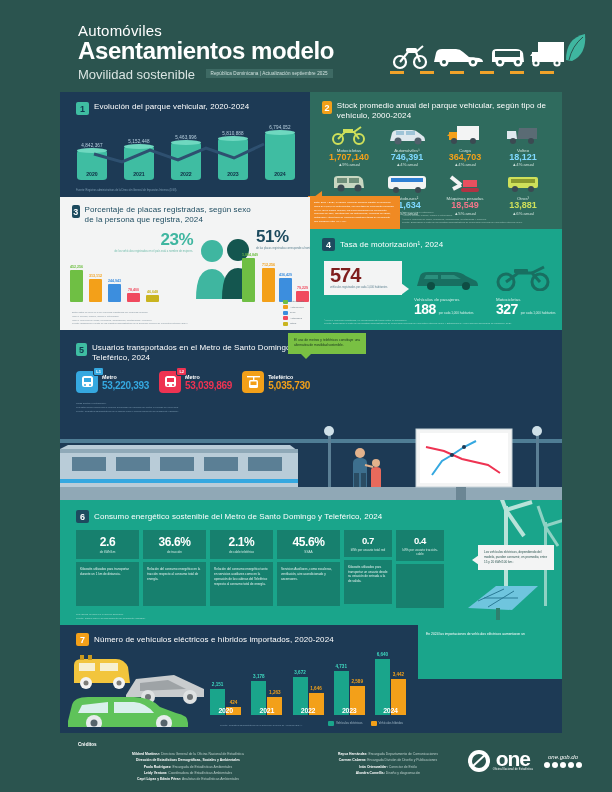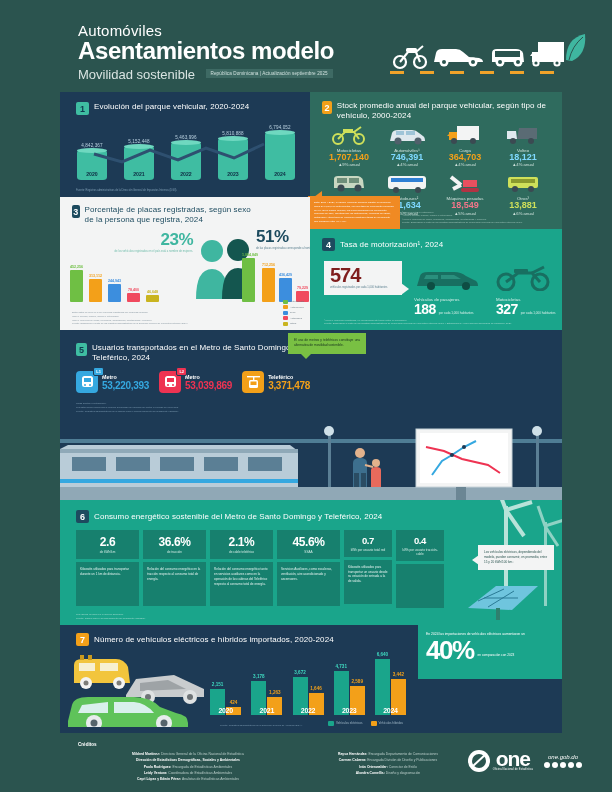--- a/index.html
+++ b/index.html
@@ -587,7 +587,7 @@
         </div>
         <div>
           <div class="plab">Teleférico</div>
-          <div class="pval" style="color:#f3a019">3,371,478</div>
+          <div class="pval" style="color:#f3a019">5,035,730</div>
         </div>
       </div>
     </div>

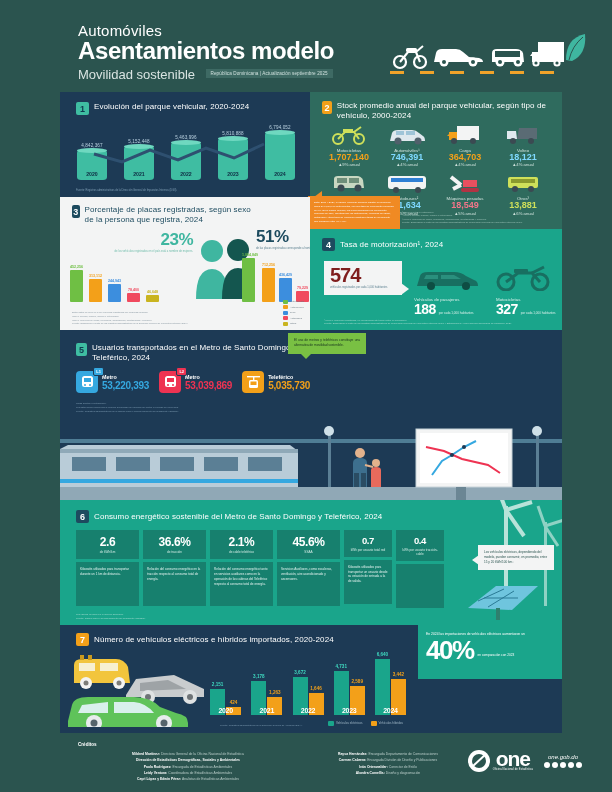--- a/index.html
+++ b/index.html
@@ -823,10 +823,6 @@
 
     <div class="panel7a">
       <div class="p7t">En 2024 las importaciones de vehículos eléctricos aumentaron un</div>
-      <div style="display:flex;align-items:flex-end;gap:4px;margin-top:1px;">
-        <span class="p7big" style="color:#fff">40%</span>
-        <span class="p7side" style="color:#fff;padding-bottom:3px;">en comparación con 2023</span>
-      </div>
     </div>
   </div>
 

